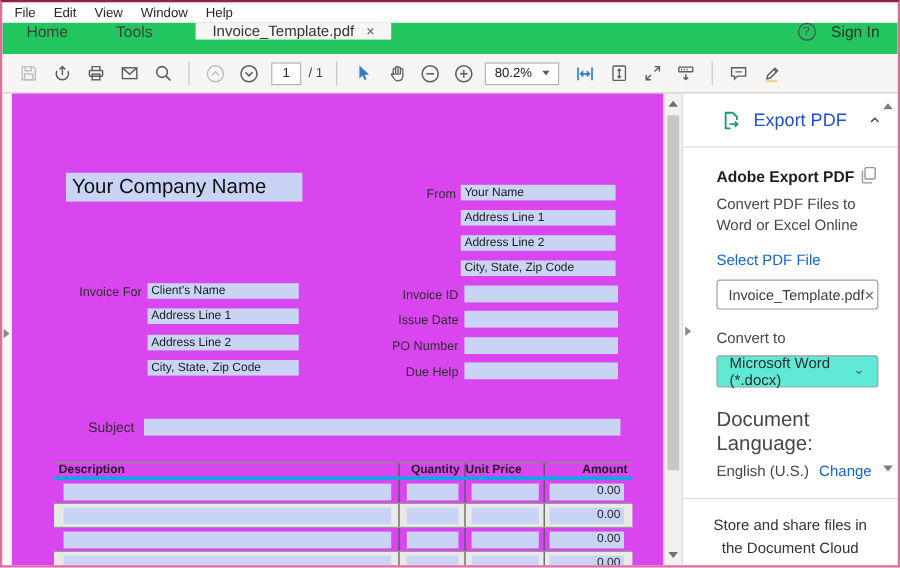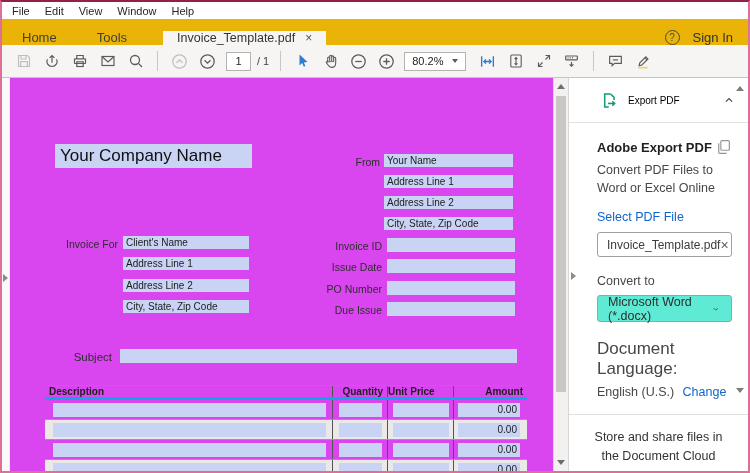--- a/index.html
+++ b/index.html
@@ -10,7 +10,7 @@
   .menubar{height:17px;background:#fff;display:flex;align-items:center;padding-left:10px;font-size:11px;color:#262626}
   .menubar span{margin-right:15px;cursor:default}
   
-  .tabbar{height:26px;background:#eab308;display:flex;align-items:flex-end;font-size:13px;color:#3f3f3f}
+  .tabbar{height:26px;background:#22c55e;display:flex;align-items:flex-start;font-size:13px;color:#3f3f3f}
   .tab{display:flex;align-items:center;padding:0 20px;cursor:default}
   .tab.active{background:#f7f5f4;font-size:12.5px;color:#333;margin-left:16px;gap:10px;padding:0 14px}
   .tab-close{font-size:12px;color:#555}

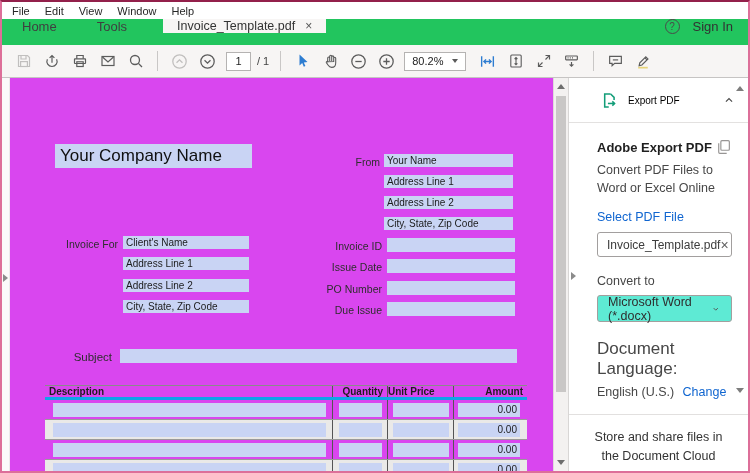--- a/index.html
+++ b/index.html
@@ -64,7 +64,7 @@
   .panel-chev-up{position:absolute;right:4px;top:8px;border-bottom-color:#7d7d7d}
   .panel-chev-dn{position:absolute;right:4px;top:310px;border-top-color:#7d7d7d}
   .panel-header{height:45px;display:flex;align-items:center;gap:10px;padding:0 12px 0 30px;border-bottom:1px solid #e3e1e0}
-  .panel-title{font-size:10px;color:#000000;flex:1}
+  .panel-title{font-size:15px;color:#1d4ed8;flex:1}
   .panel-body{padding:14px 16px 0 28px}
   .section-head{display:flex;justify-content:space-between;align-items:flex-end}
   .section-title{font-size:13px;font-weight:bold;color:#1f1f1f;padding-top:3px}

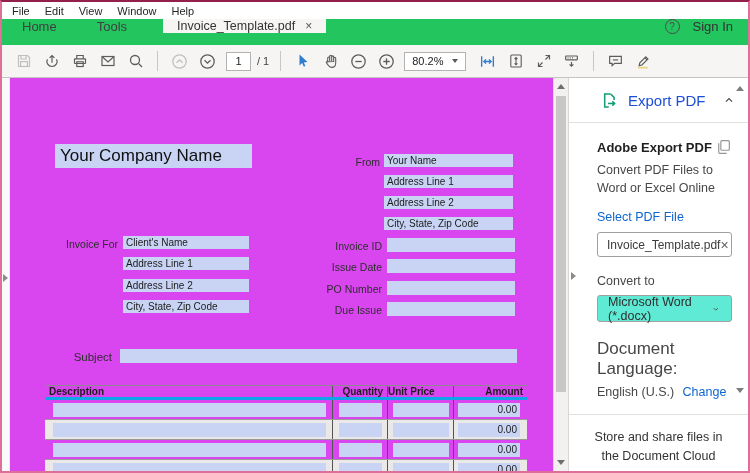--- a/index.html
+++ b/index.html
@@ -66,7 +66,7 @@
   .panel-header{height:45px;display:flex;align-items:center;gap:10px;padding:0 12px 0 30px;border-bottom:1px solid #e3e1e0}
   .panel-title{font-size:15px;color:#1d4ed8;flex:1}
   .panel-body{padding:14px 16px 0 28px}
-  .section-head{display:flex;justify-content:space-between;align-items:flex-end}
+  .section-head{display:flex;justify-content:space-between;align-items:flex-start}
   .section-title{font-size:13px;font-weight:bold;color:#1f1f1f;padding-top:3px}
   .desc{margin-top:6px;font-size:12.5px;line-height:1.45;color:#474747}
   .link{color:#0f65d0;font-size:12.5px;cursor:pointer}

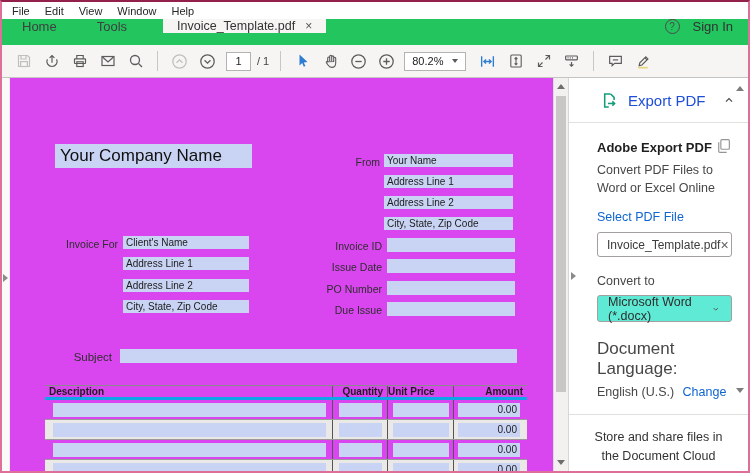--- a/index.html
+++ b/index.html
@@ -251,7 +251,7 @@
       <div class="fv" style="left:377px;top:181px;width:128px;height:14px"></div>
       <span class="lb" style="left:282px;width:90px;top:205px">PO Number</span>
       <div class="fv" style="left:377px;top:203px;width:128px;height:14px"></div>
-      <span class="lb" style="left:282px;width:90px;top:226px">Due Issue</span>
+      <span class="lb" style="left:282px;width:90px;top:226px">Due Help</span>
       <div class="fv" style="left:377px;top:224px;width:128px;height:14px"></div>
 
       <span class="lb" style="left:30px;width:72px;top:273px;font-size:11.5px">Subject</span>

